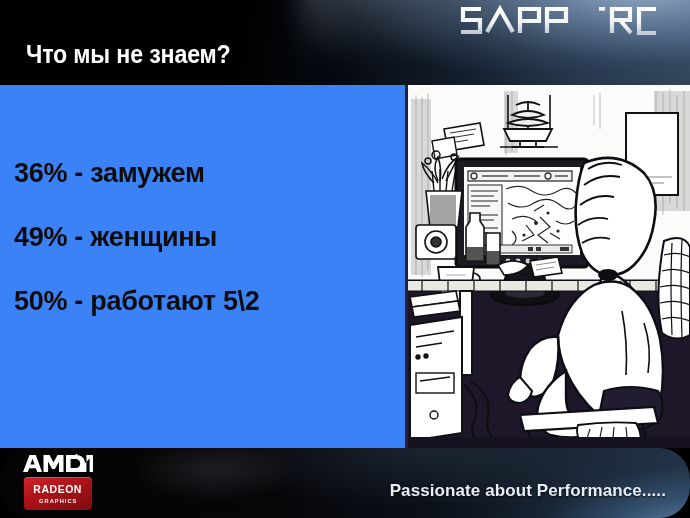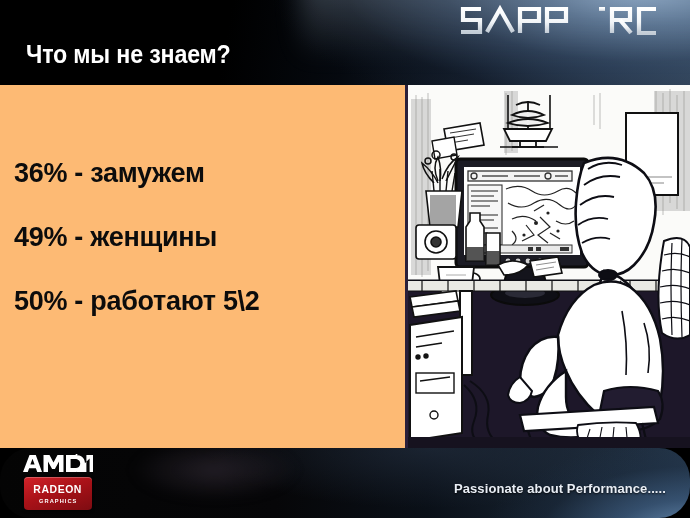--- a/index.html
+++ b/index.html
@@ -73,7 +73,7 @@
     top: 85px;
     width: 690px;
     height: 363px;
-    background: #fdba74;
+    background: #3b82f6;
   }
 
   .bullets {

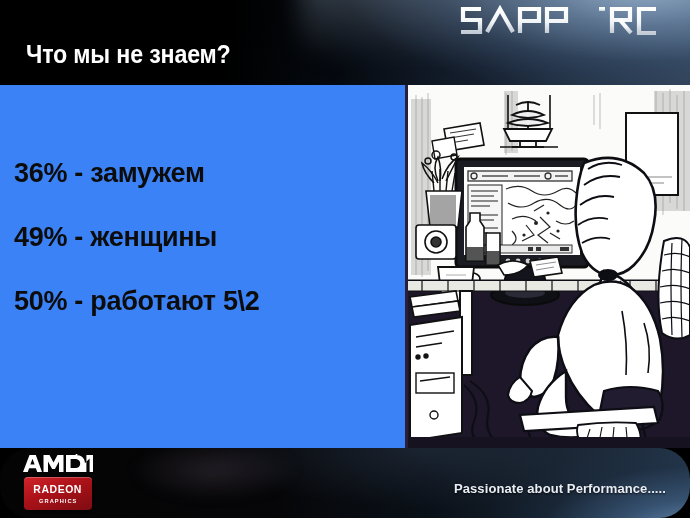--- a/index.html
+++ b/index.html
@@ -194,7 +194,7 @@
     right: 24px;
     top: 33px;
     font-family: "Liberation Sans", sans-serif;
-    font-size: 13px;
+    font-size: 17px;
     font-weight: bold;
     color: #e9eef5;
     letter-spacing: 0.1px;

